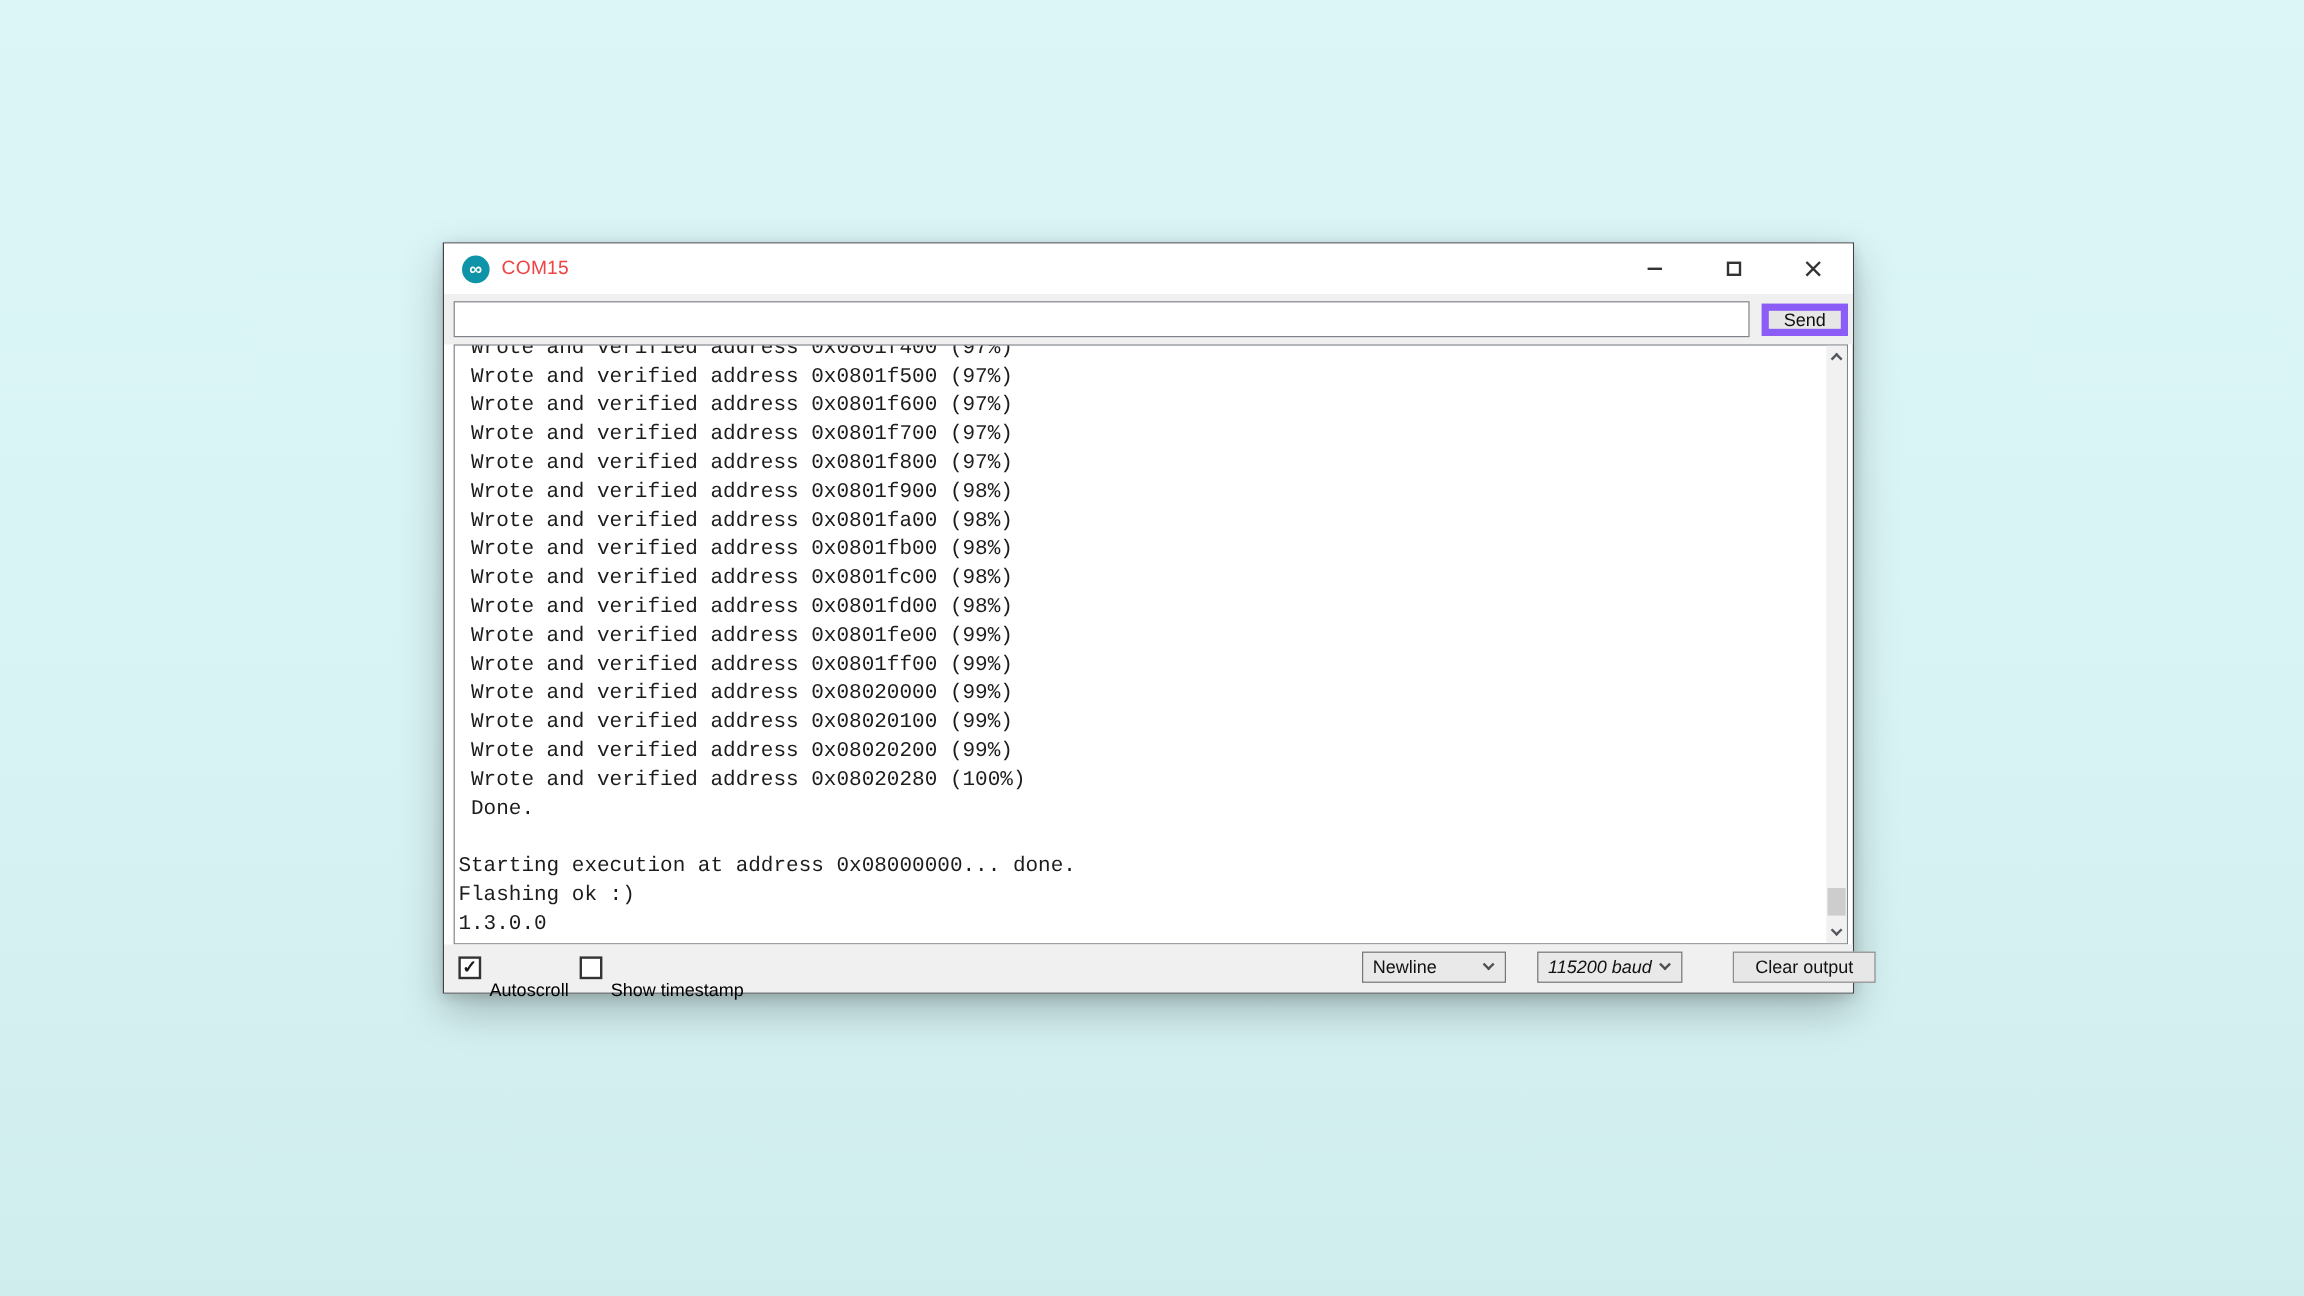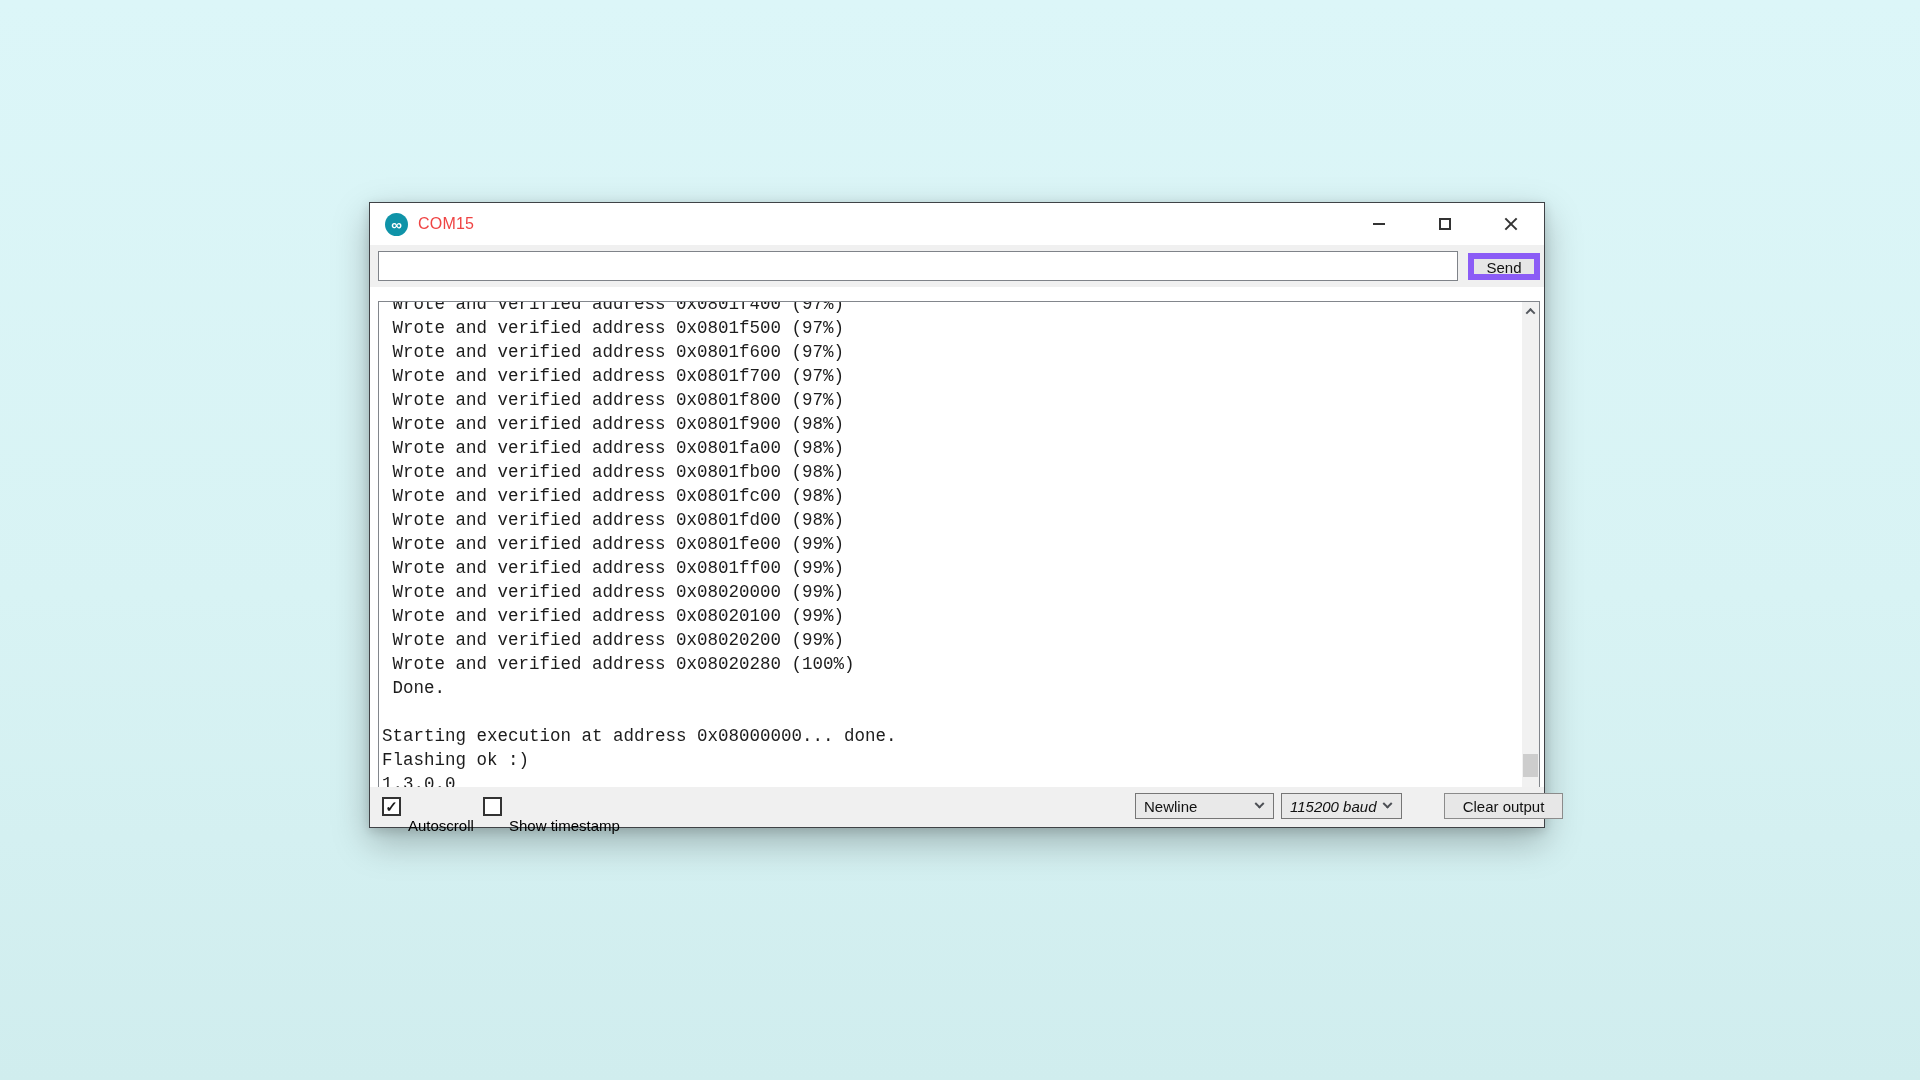--- a/index.html
+++ b/index.html
@@ -43,7 +43,7 @@
 
   
   .console { position:absolute; left:8px; top:84px; width:1162px; height:500px;
-    background:#fff; border:1px solid #82868c; overflow:hidden;margin-top:14px; }
+    background:#fff; border:1px solid #82868c; overflow:hidden; }
   .console-text { position:absolute; left:3px; top:-10px; right:18px;
     font-family:"Liberation Mono","DejaVu Sans Mono",monospace;
     font-size:17.5px; line-height:24px; color:#1c1c1c; white-space:pre; }

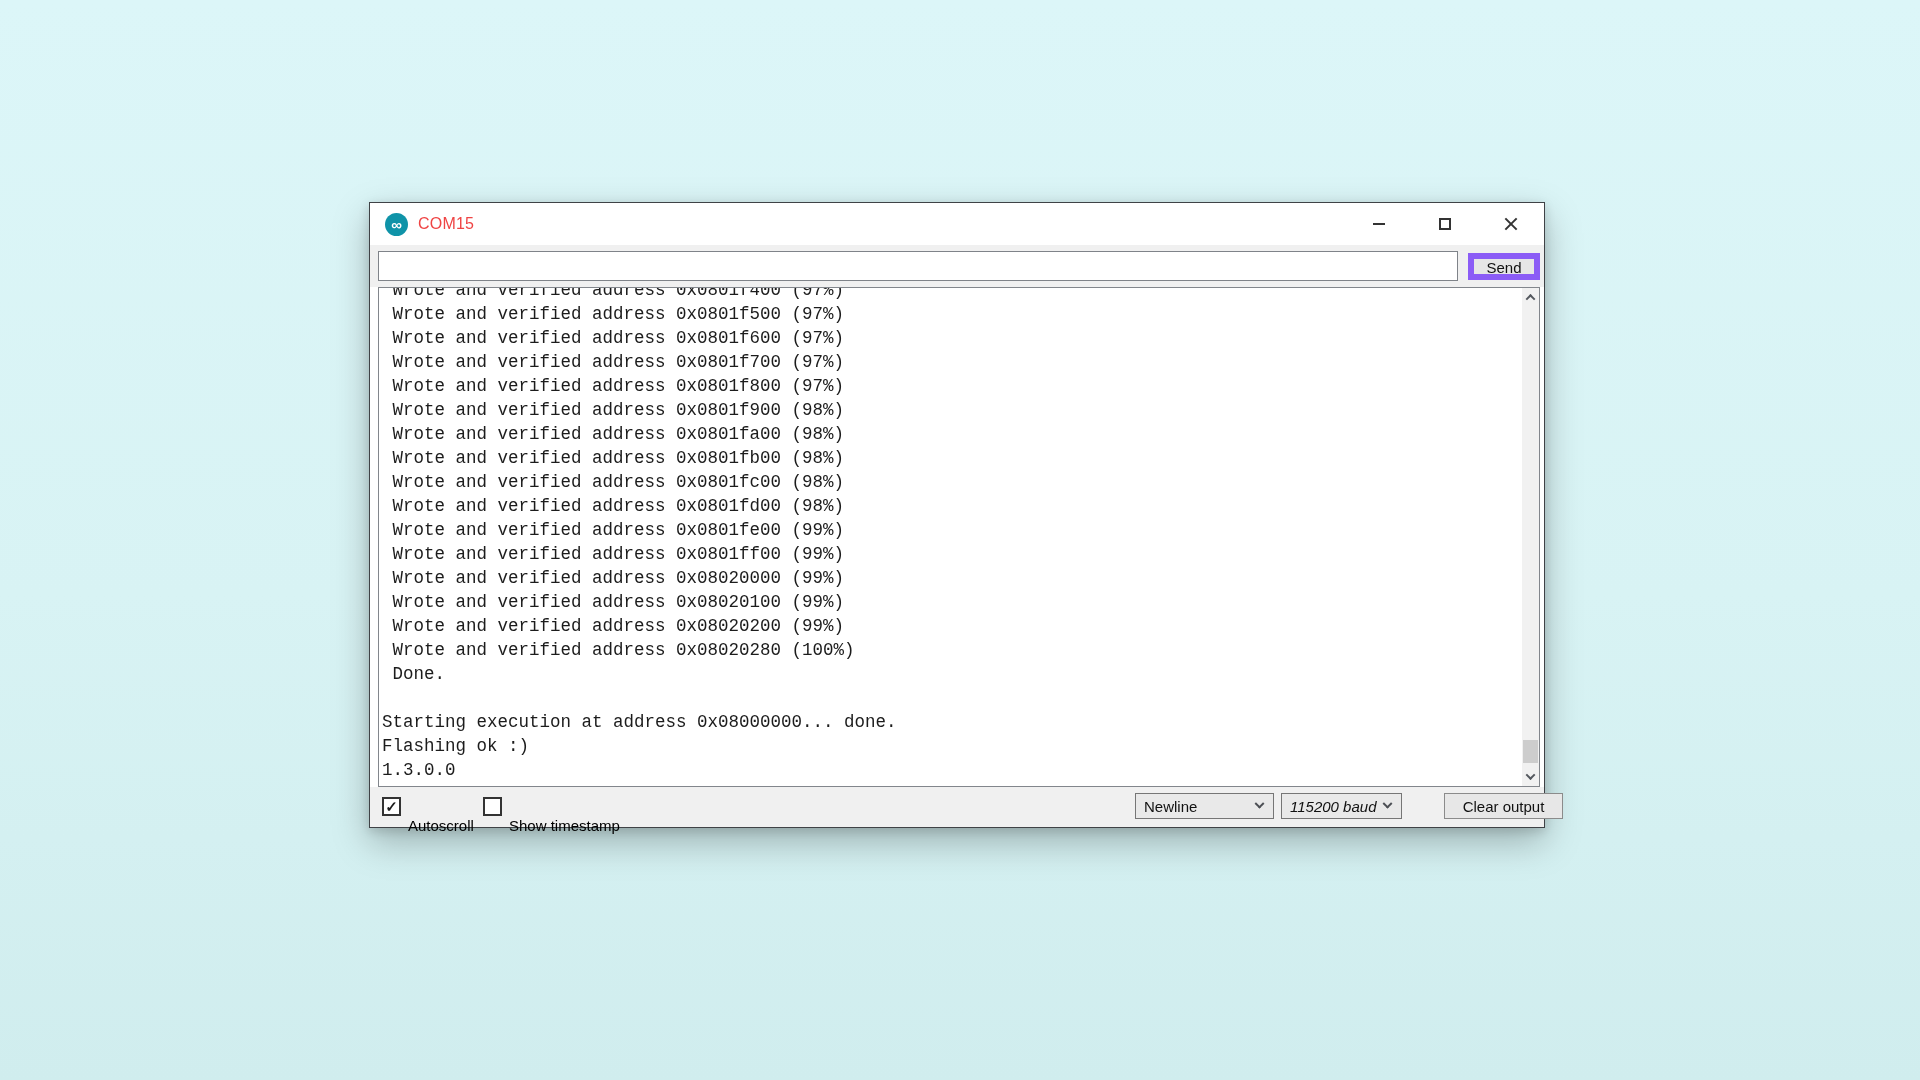--- a/index.html
+++ b/index.html
@@ -119,7 +119,7 @@
     <div class="checkbox" style="left:113px; top:10px;" id="cb-timestamp"></div>
     <div class="cb-label" style="left:139px;text-align:right;">Show timestamp</div>
 
-    <div class="combo" style="left:765px; width:139px;">
+    <div class="combo" style="left:765px; width:120px;">
       <span>Newline</span>
       <span class="chev-dd"></span>
     </div>

